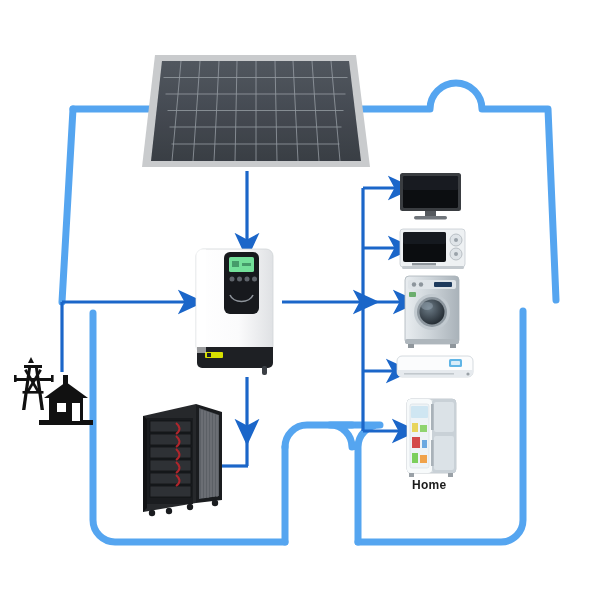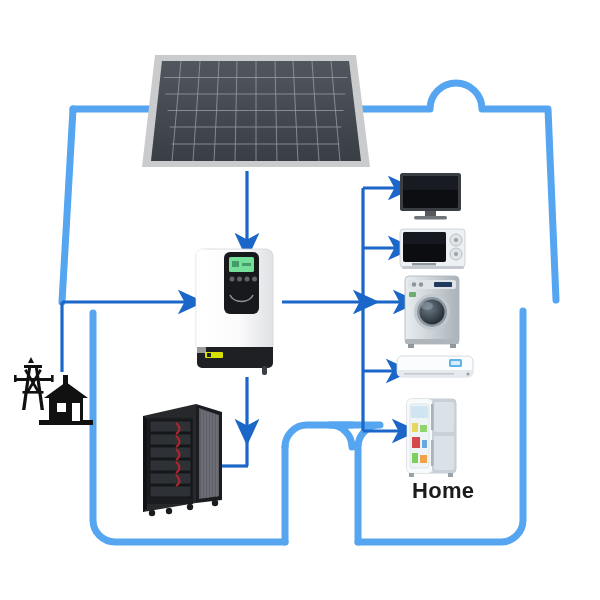--- a/index.html
+++ b/index.html
@@ -250,7 +250,7 @@
     </g>
   </svg>
 
-  <div class="lbl" style="left:412px;top:478px;font-size:22px;">Home</div>
+  <div class="lbl" style="left:412px;top:478px;font-size:12px;">Home</div>
 
 </div>
 

